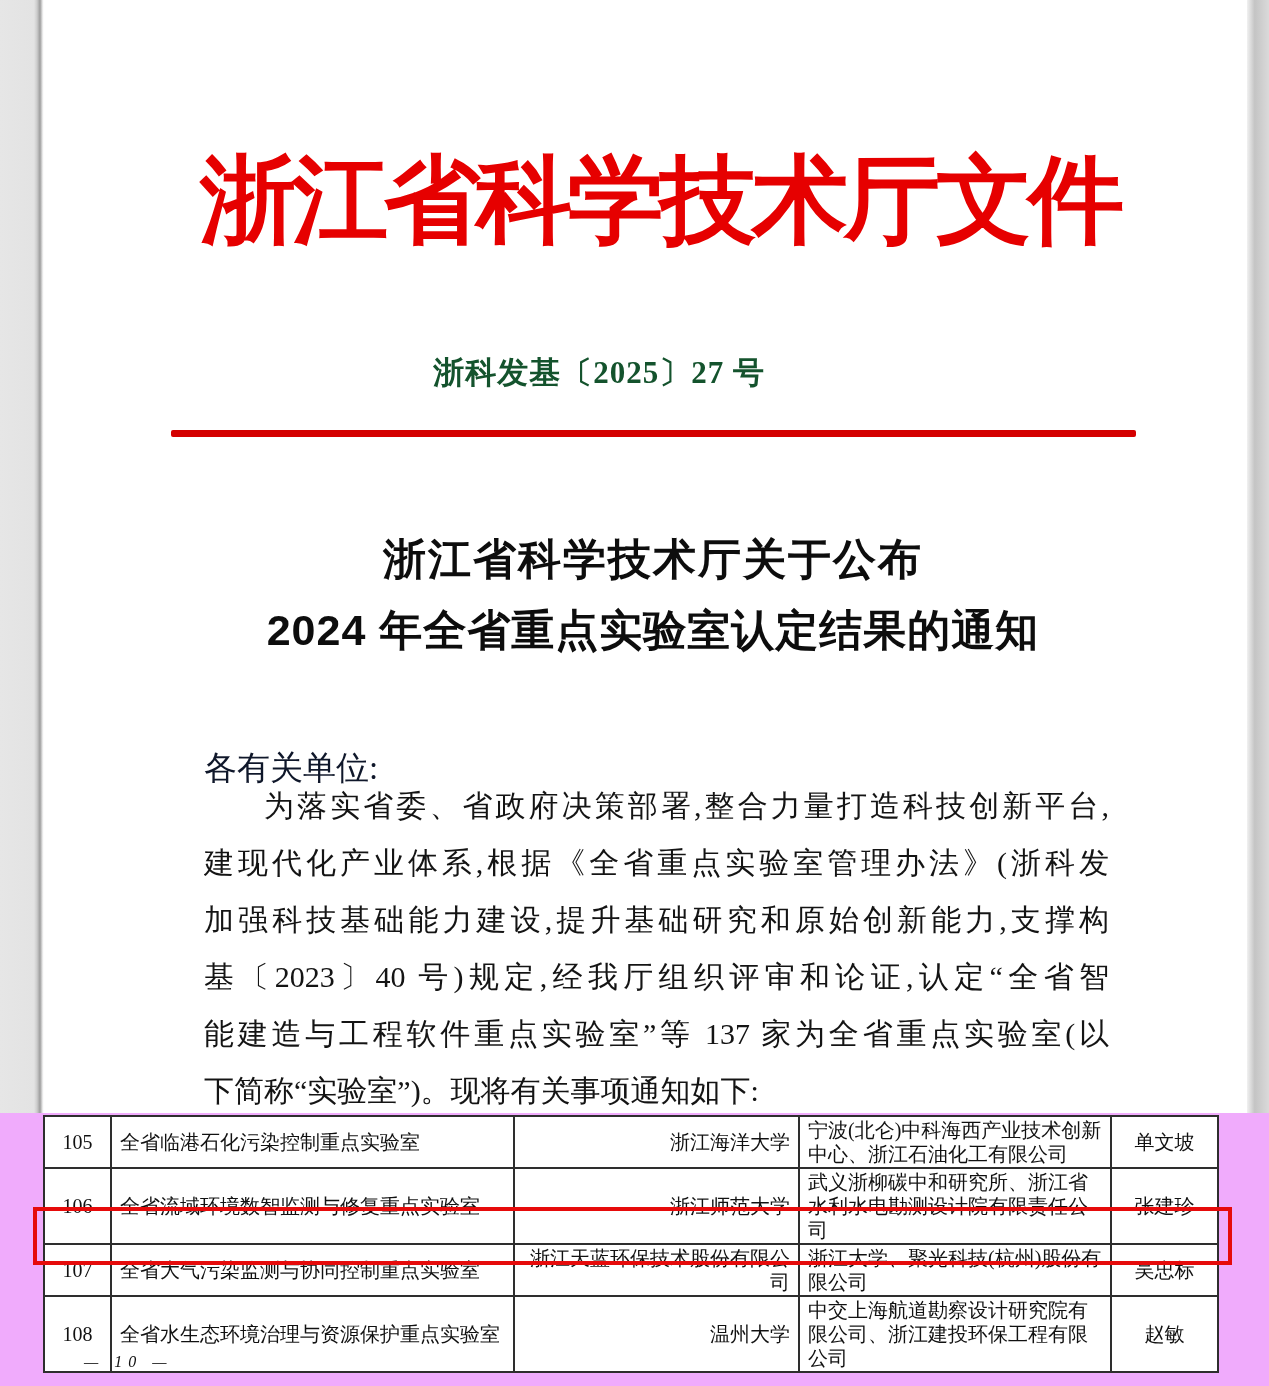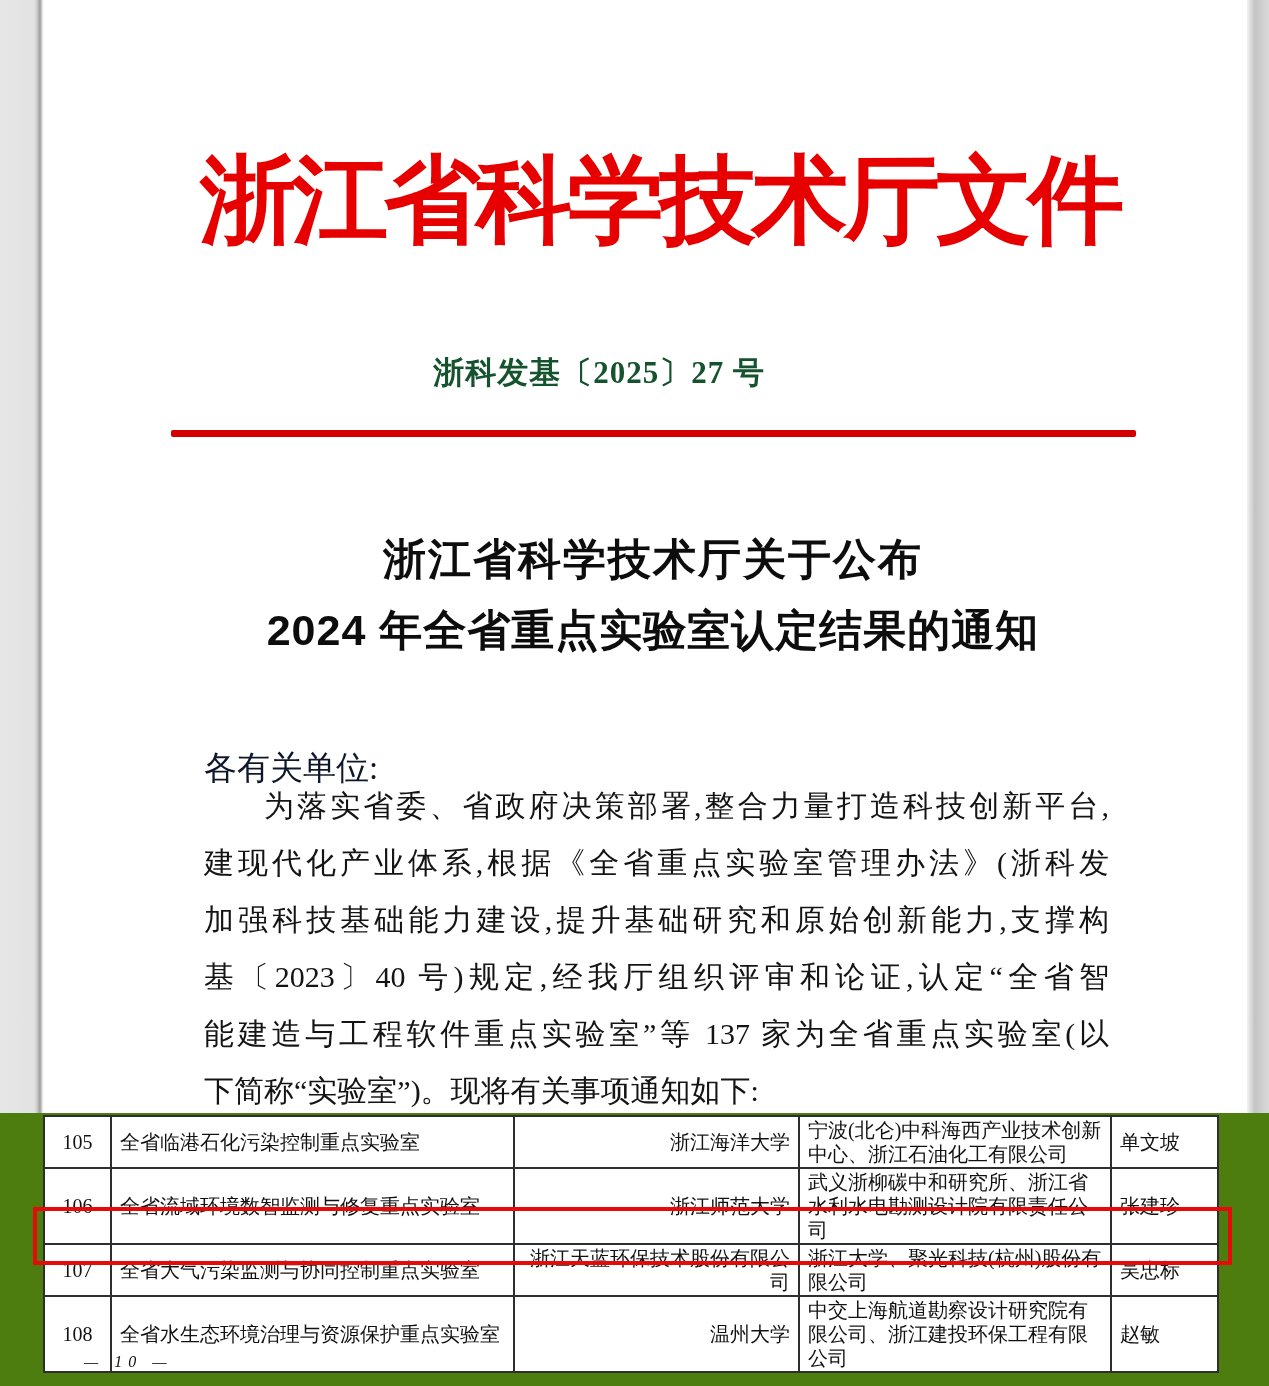--- a/index.html
+++ b/index.html
@@ -50,7 +50,7 @@
   .body-line.indent{text-indent:2em;}
   .body-line.last{text-align-last:left;}
   
-  .bottom-strip{position:absolute;left:0;top:1113px;width:1269px;height:273px;background:#4d7c0f;}
+  .bottom-strip{position:absolute;left:0;top:1113px;width:1269px;height:273px;background:#f0abfc;}
   table.result-table{
     position:absolute;left:43px;top:2px;width:1174px;table-layout:fixed;
     border-collapse:collapse;background:#ffffff;

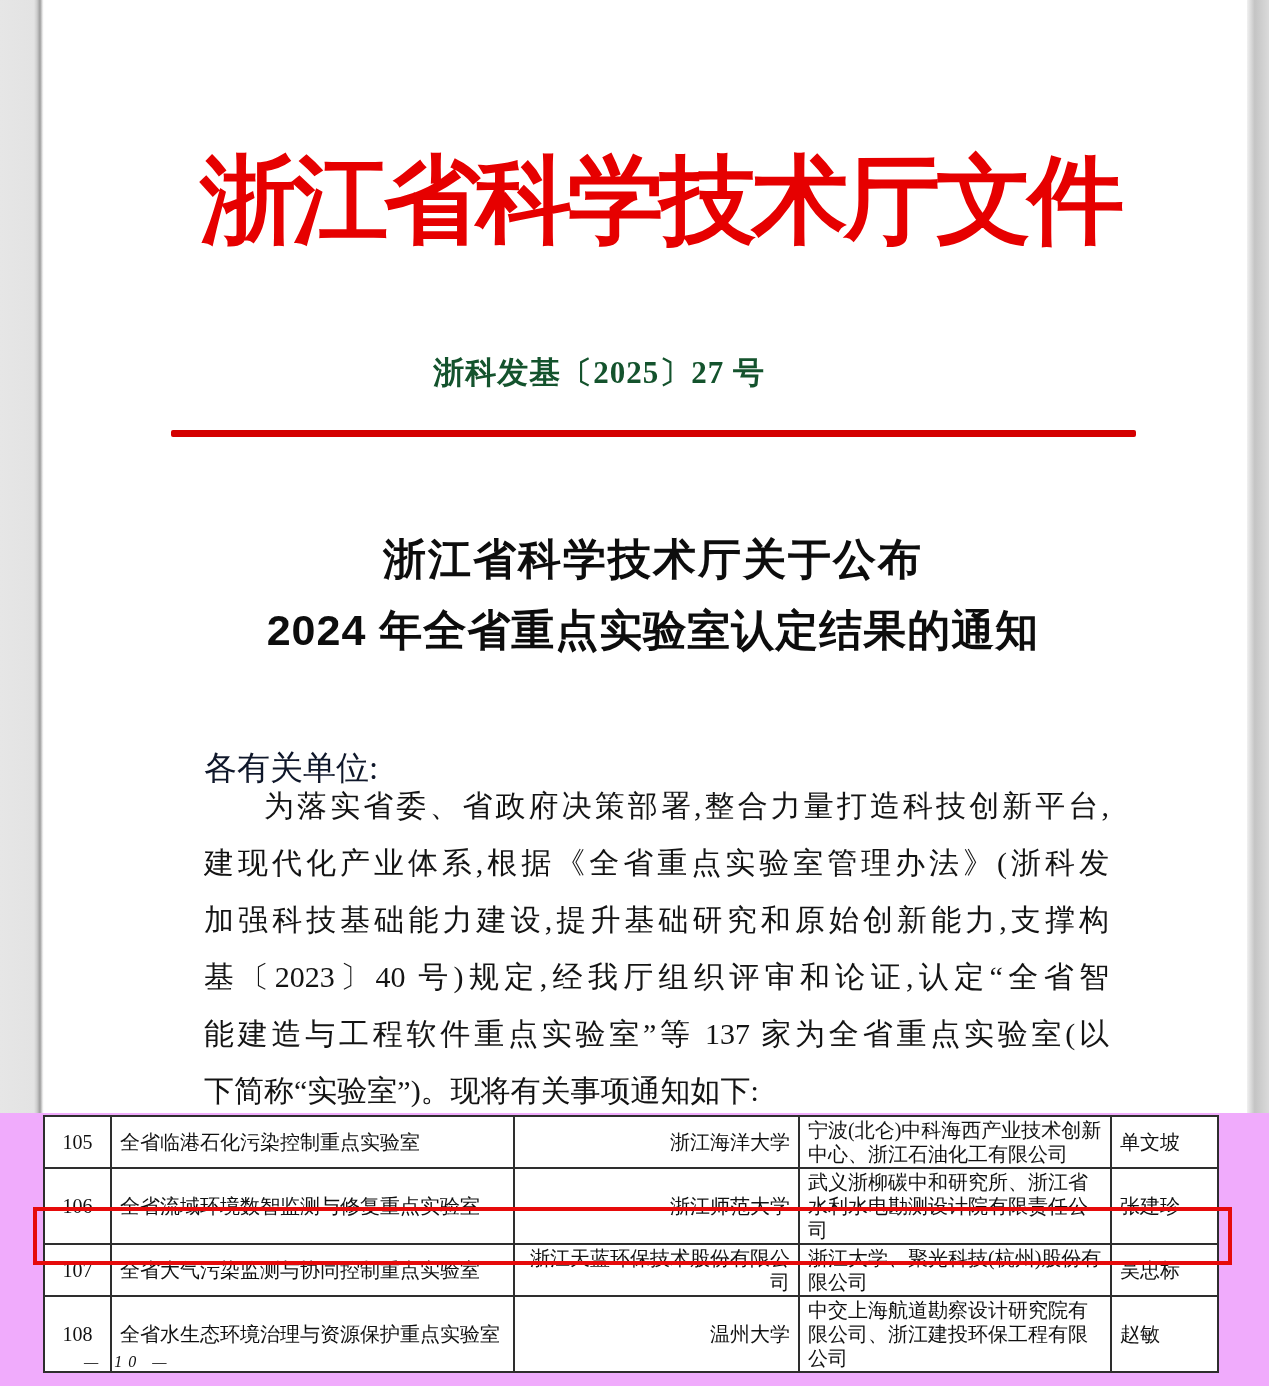--- a/index.html
+++ b/index.html
@@ -63,7 +63,7 @@
   td.col-lab{text-align:left;}
   td.col-inst{text-align:right;}
   td.col-partners{font-size:19px;line-height:23px;margin-top:24px;}
-  td.col-director{padding:1px 4px;margin-left:33px;}
+  td.col-director{text-align:center;padding:1px 4px;margin-left:33px;}
   .highlight-box{
     position:absolute;left:33px;top:94px;width:1191px;height:50px;
     border:4px solid #e60b0b;background:transparent;pointer-events:none;

